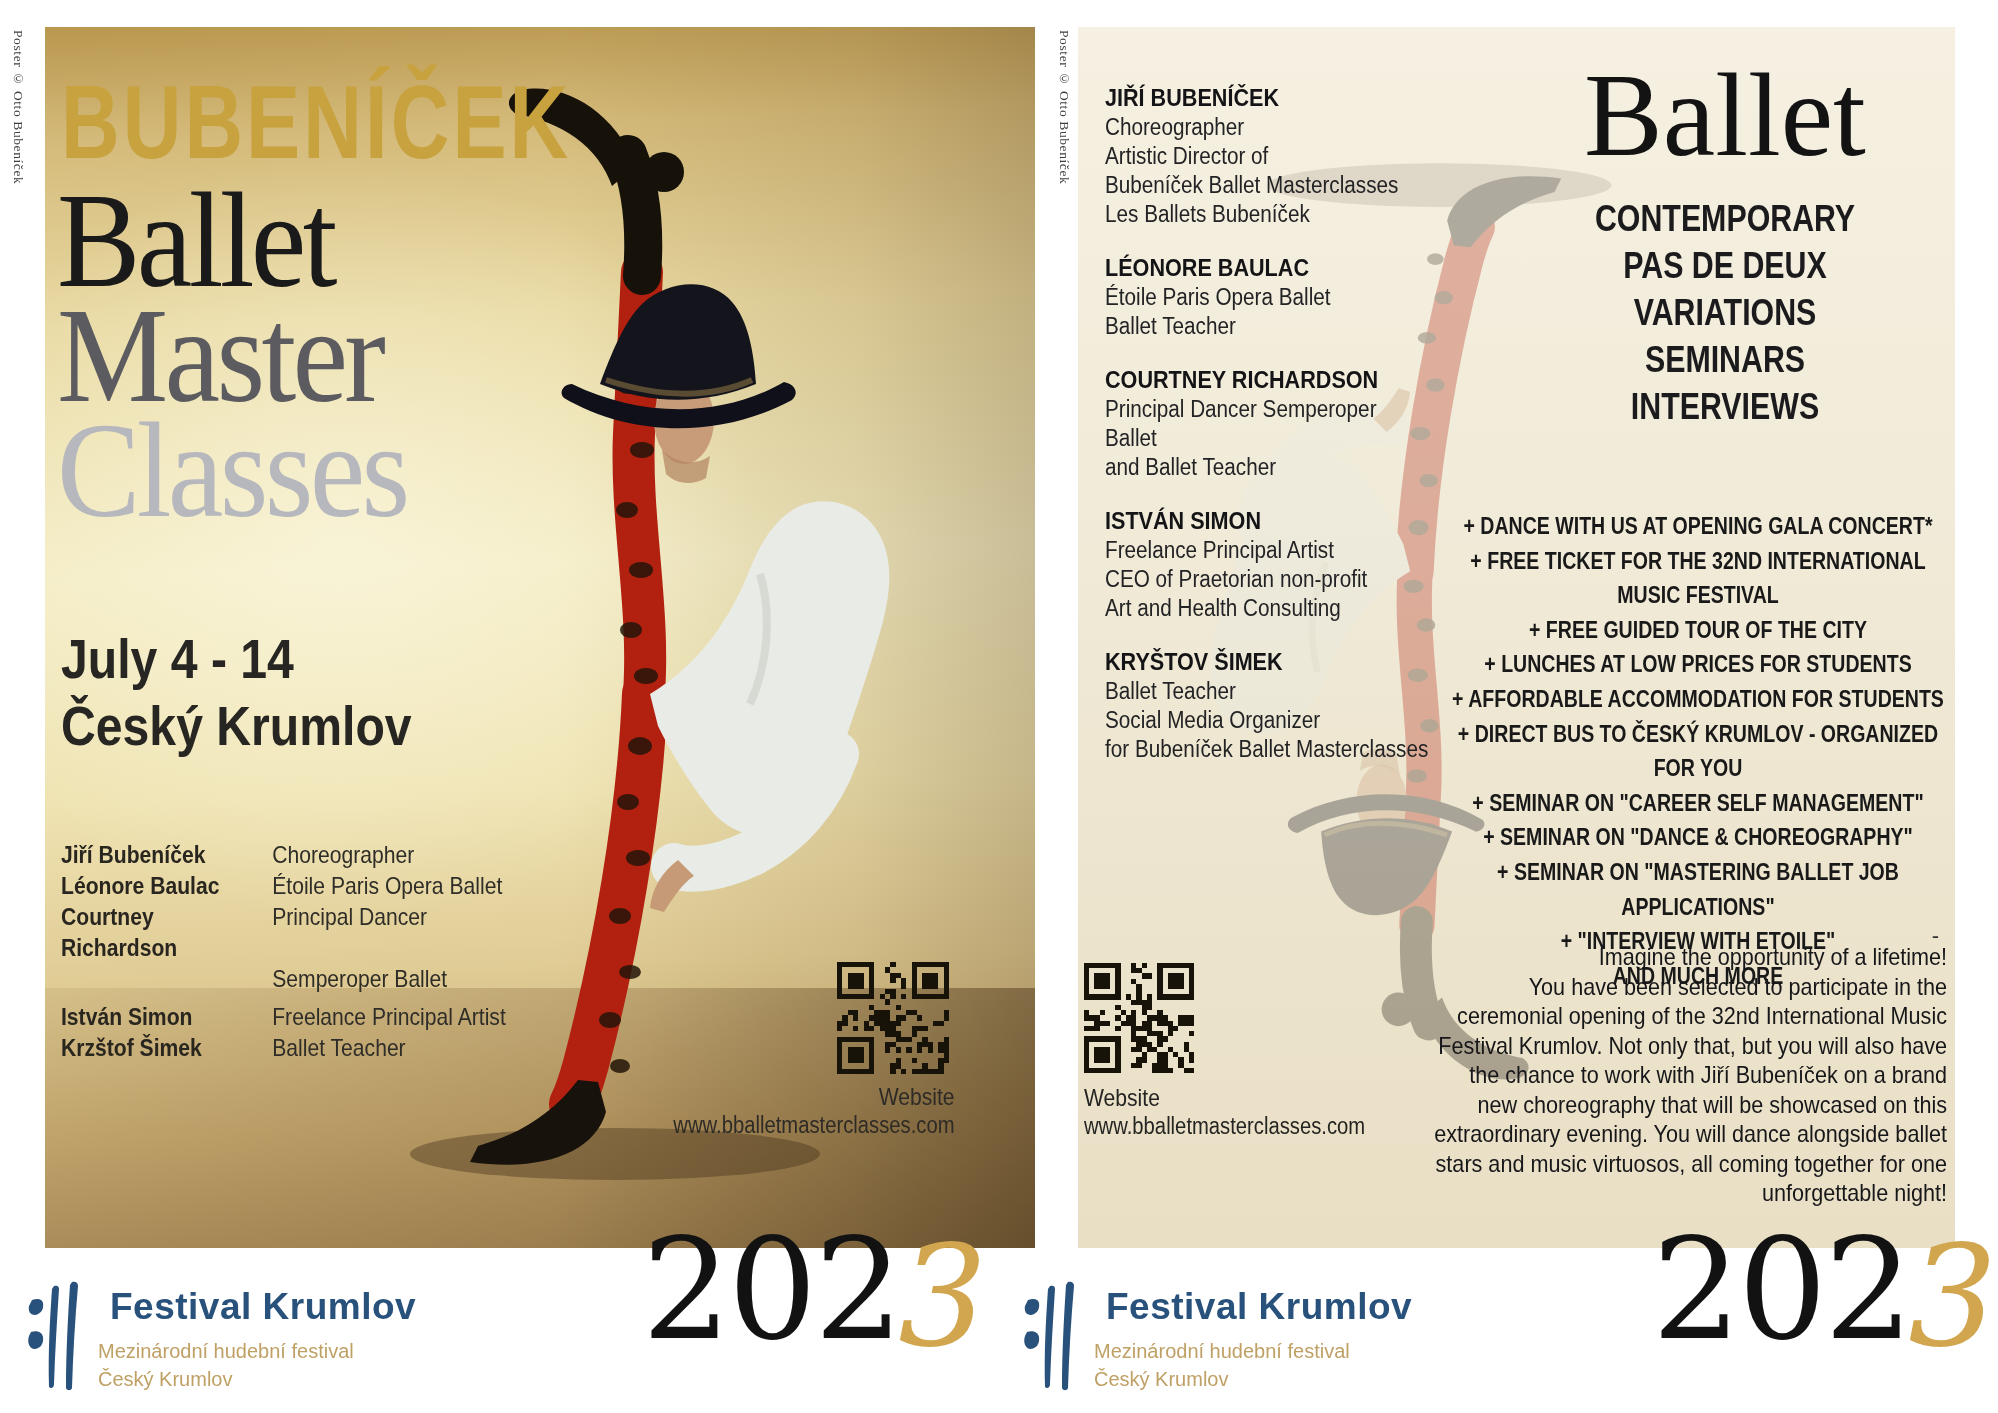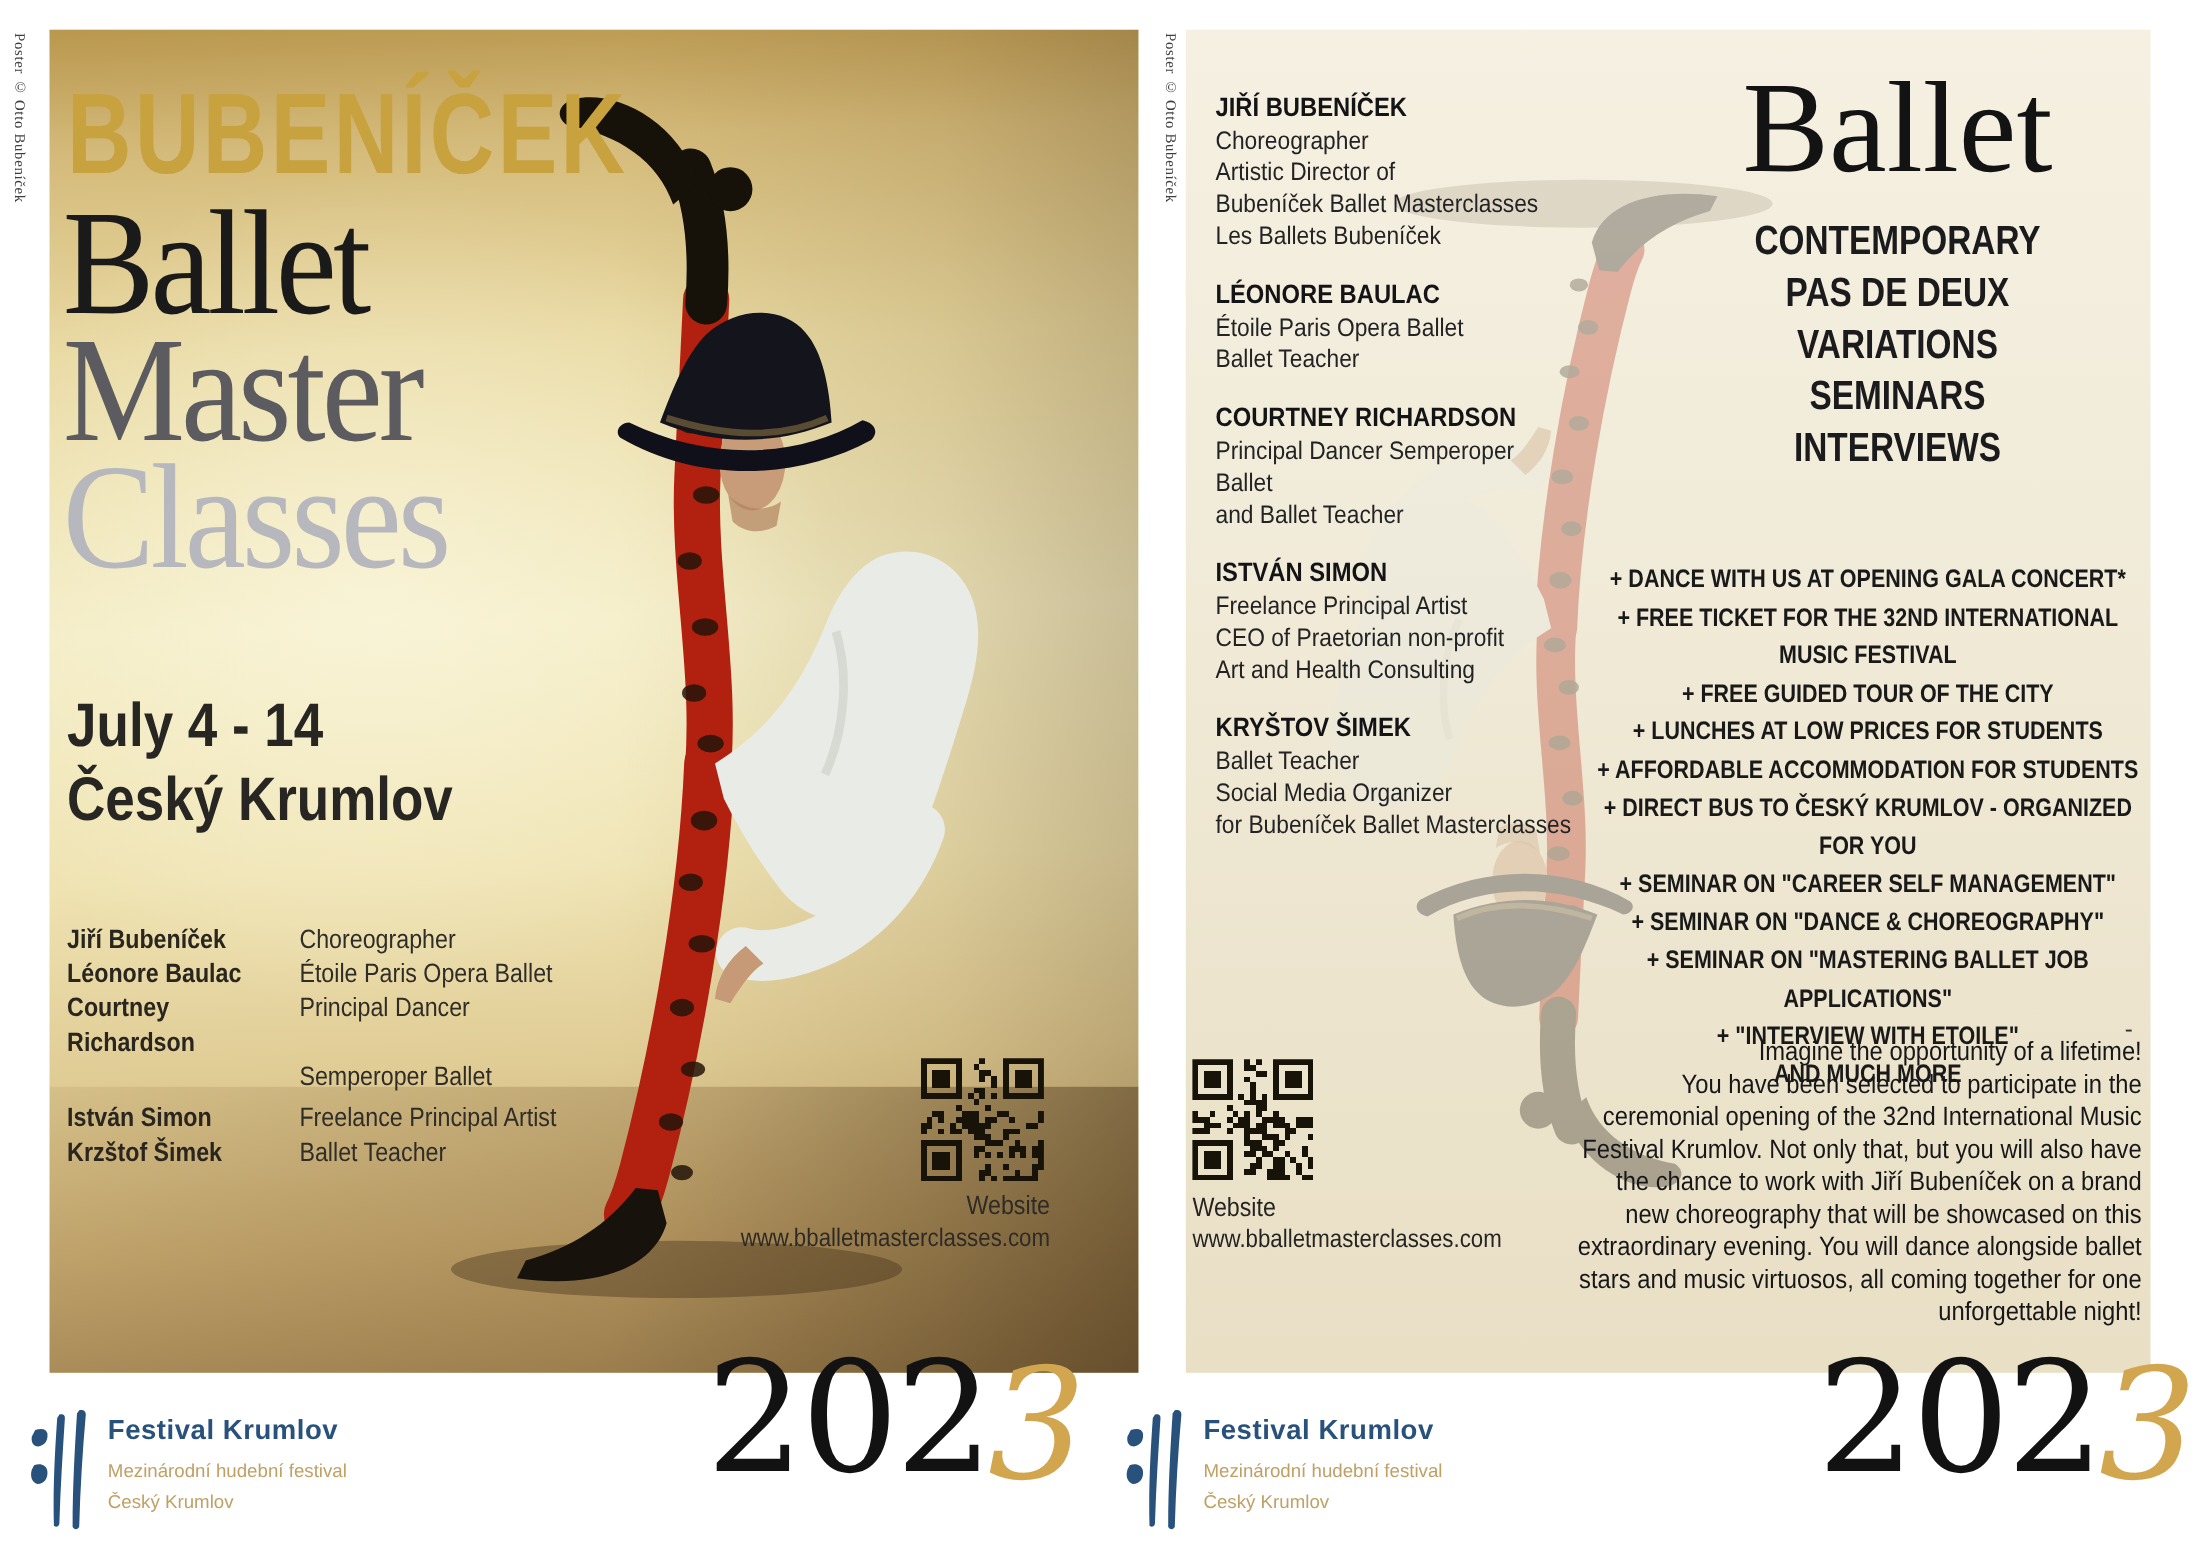--- a/index.html
+++ b/index.html
@@ -75,7 +75,7 @@
   .logo.g1{left:24px;} .logo.g2{left:1020px;}
   .logo .mark{position:absolute;left:0;top:0;}
   .logo .ltext{position:absolute;left:74px;top:6px;}
-  .logo .lbrand{font-size:25px;font-weight:bold;color:#28517c;letter-spacing:.5px;}
+  .logo .lbrand{font-size:37px;font-weight:bold;color:#28517c;letter-spacing:.5px;margin-left:12px;}
   .logo .lsub{margin-top:9px;font-size:17px;color:#bfa065;line-height:28px;}
   .year{position:absolute;top:1208px;font-family:"DejaVu Serif",serif;font-size:140px;
         letter-spacing:-3px;color:#121212;white-space:nowrap;}

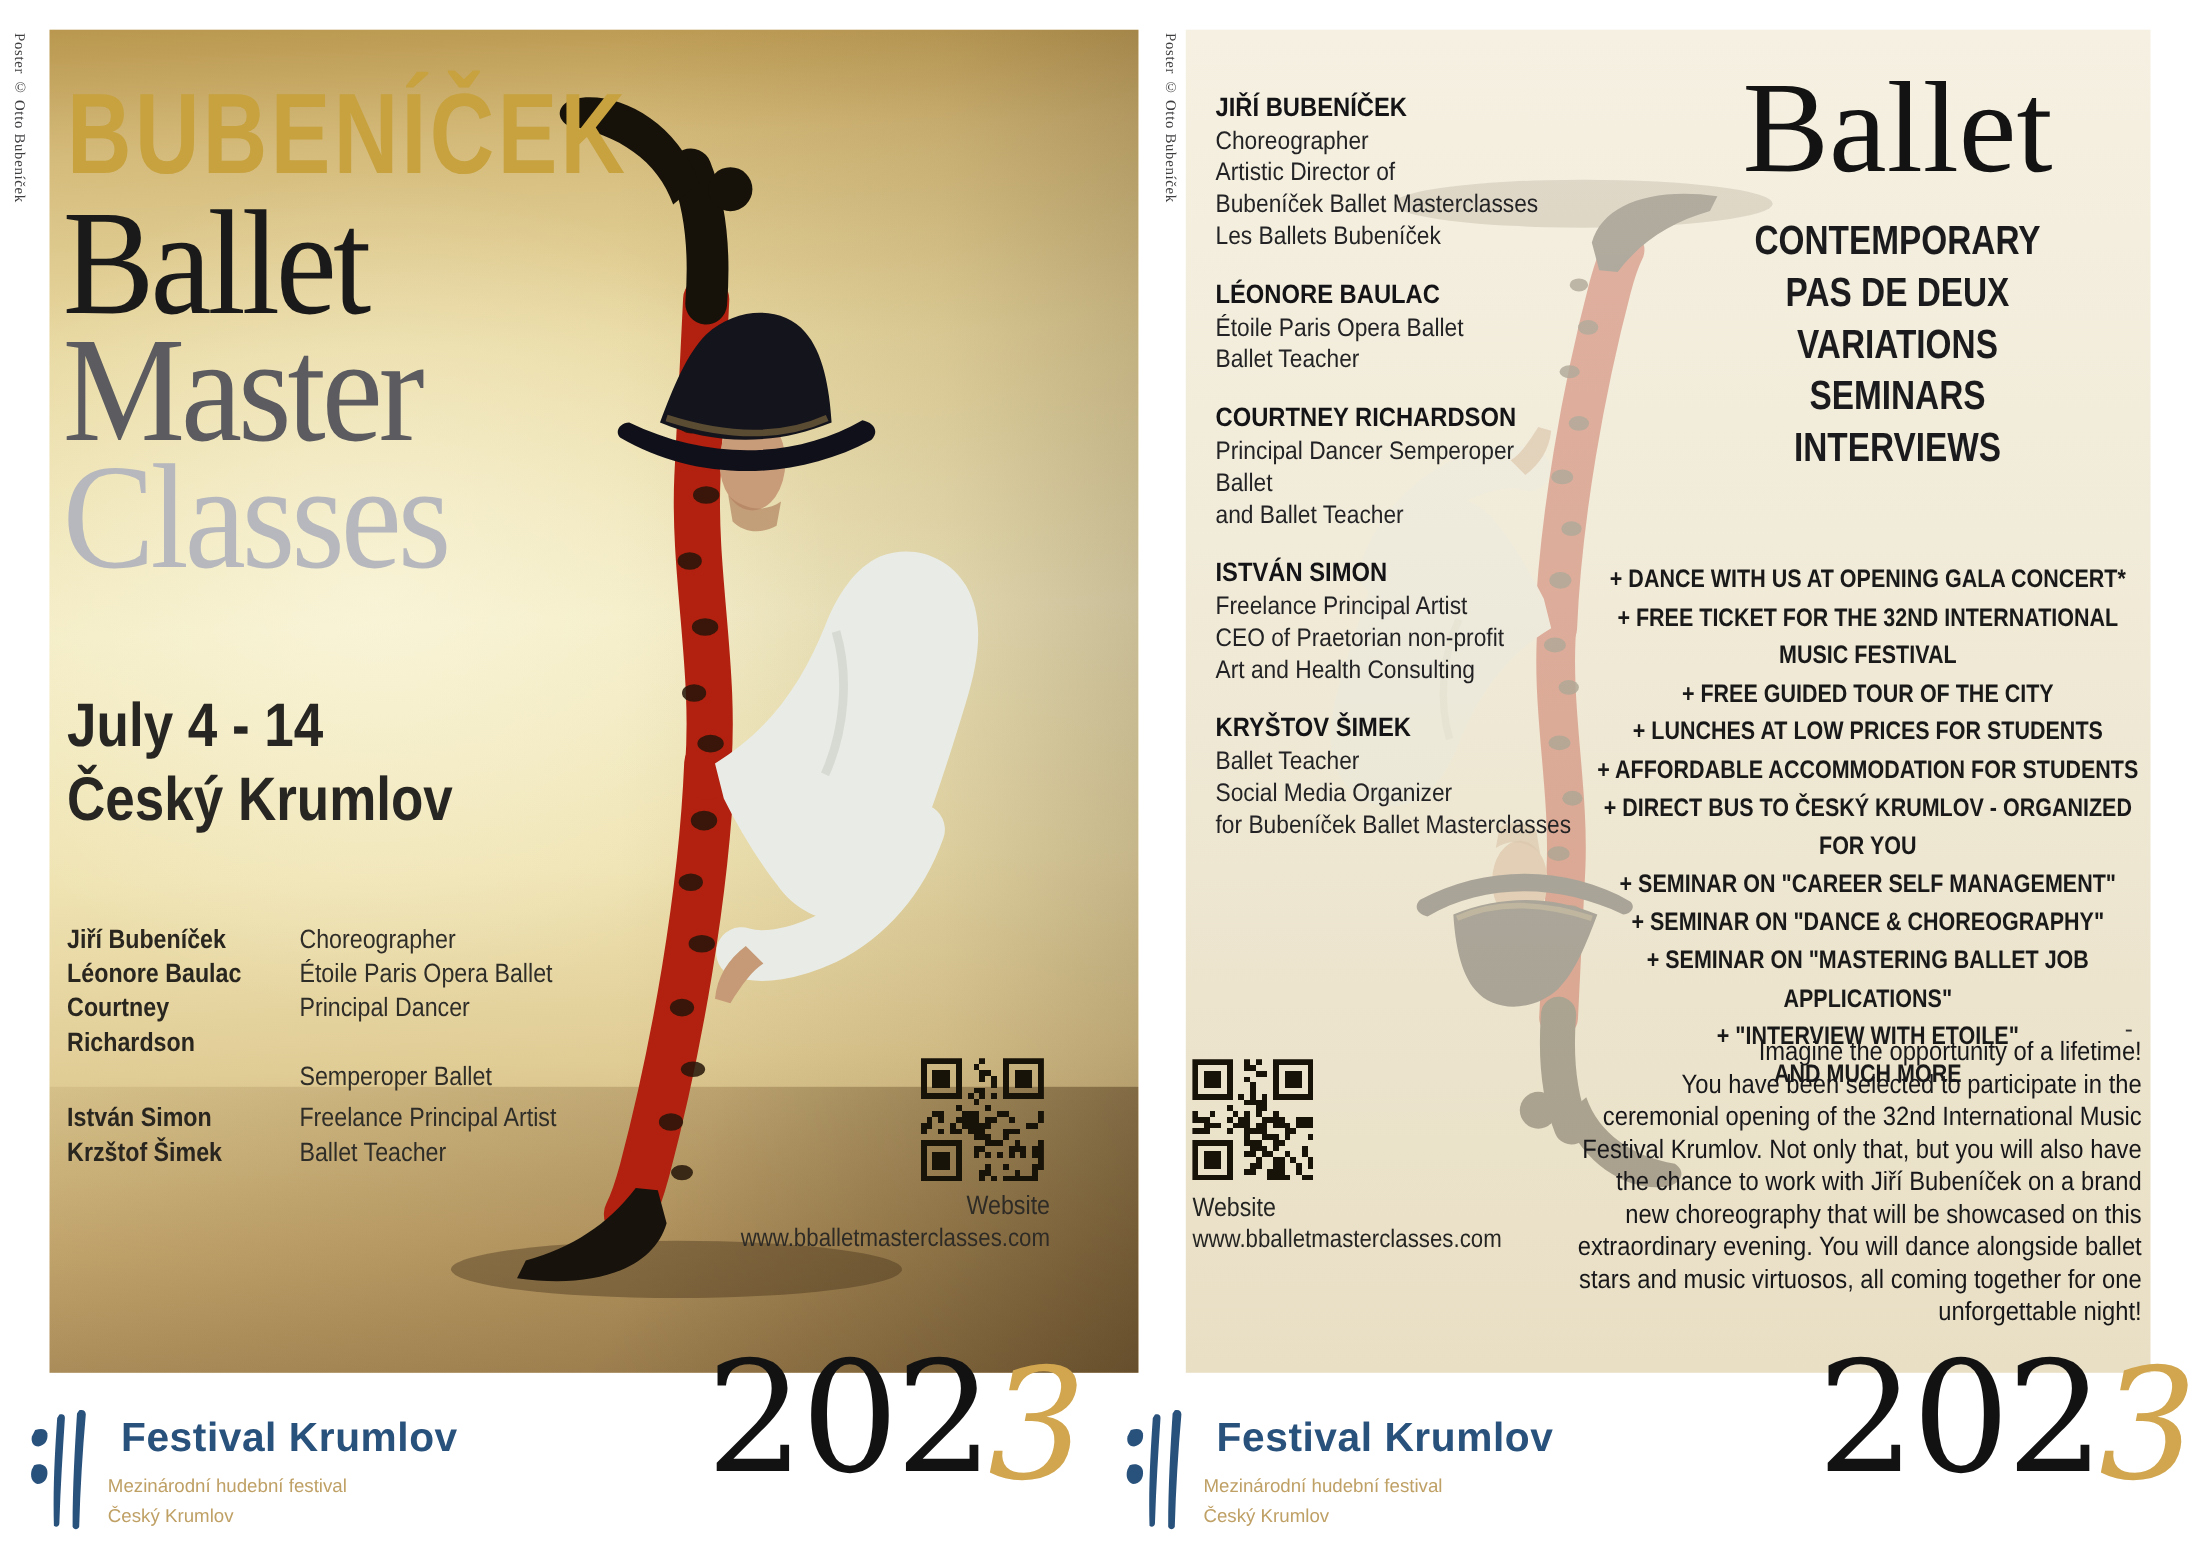--- a/index.html
+++ b/index.html
@@ -76,7 +76,7 @@
   .logo .mark{position:absolute;left:0;top:0;}
   .logo .ltext{position:absolute;left:74px;top:6px;}
   .logo .lbrand{font-size:37px;font-weight:bold;color:#28517c;letter-spacing:.5px;margin-left:12px;}
-  .logo .lsub{margin-top:9px;font-size:17px;color:#bfa065;line-height:28px;}
+  .logo .lsub{margin-top:9px;font-size:20px;color:#bfa065;line-height:28px;}
   .year{position:absolute;top:1208px;font-family:"DejaVu Serif",serif;font-size:140px;
         letter-spacing:-3px;color:#121212;white-space:nowrap;}
   .year.y1{left:642px;} .year.y2{left:1652px;}

